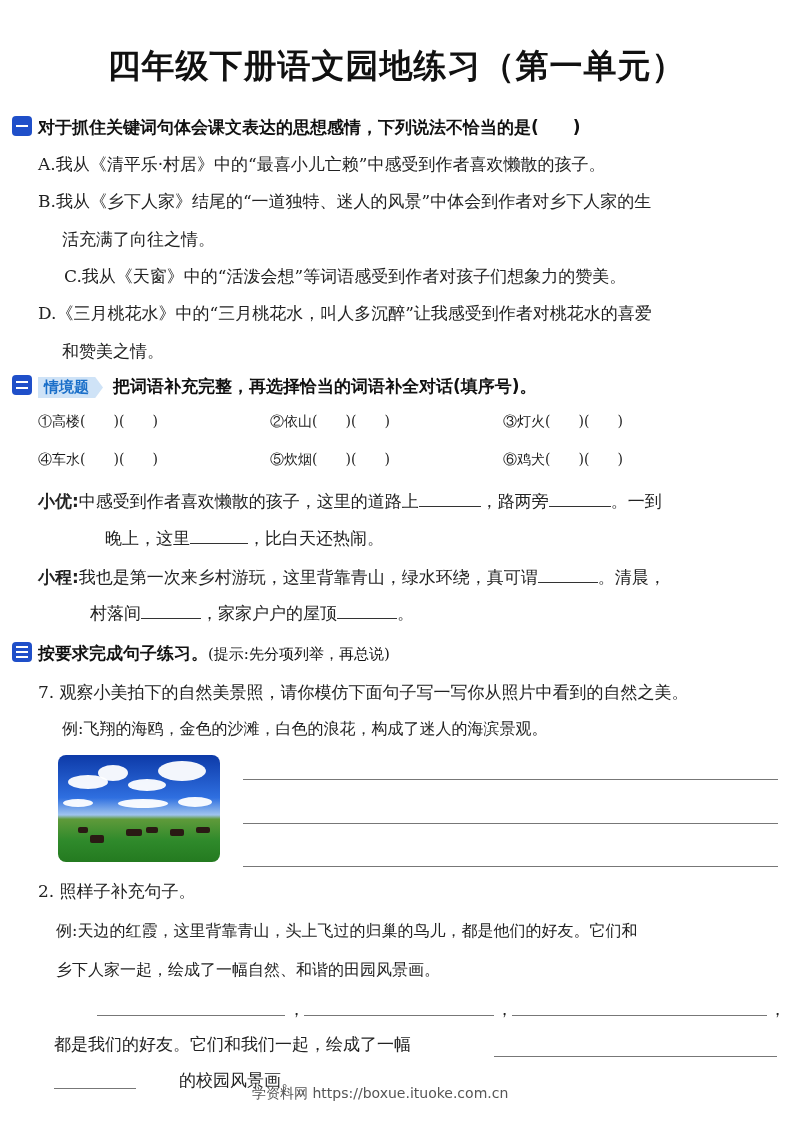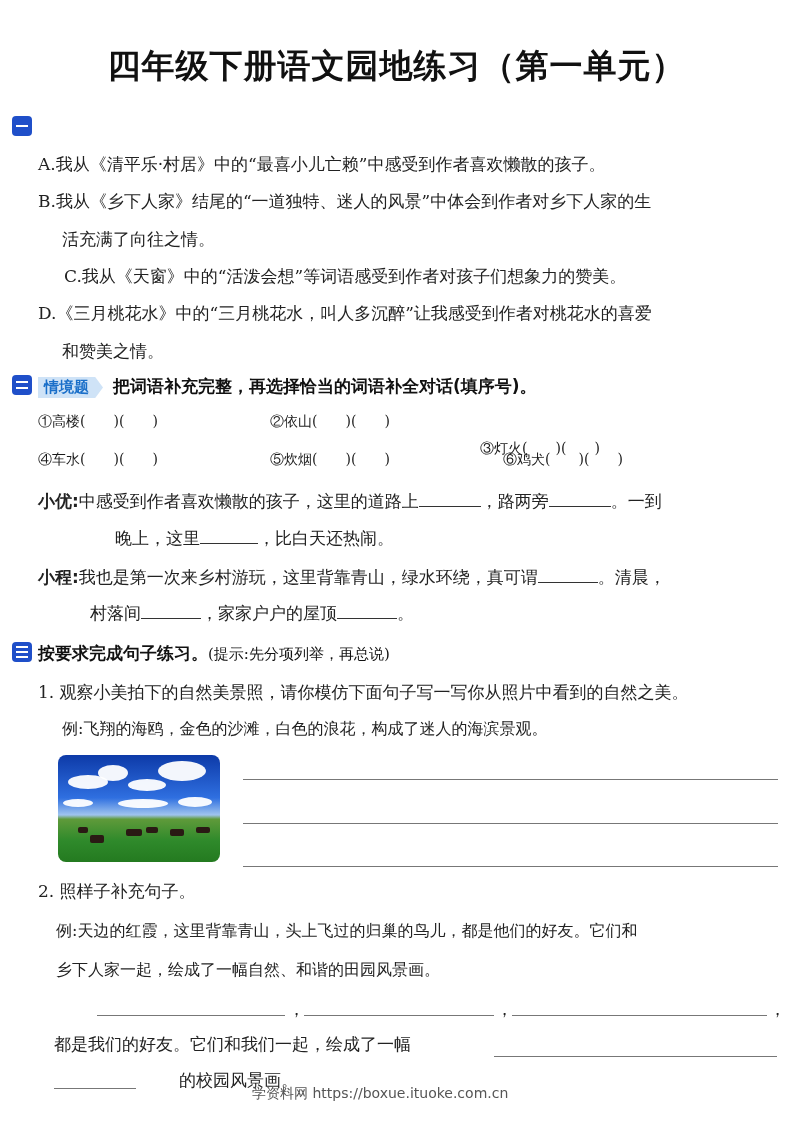--- a/index.html
+++ b/index.html
@@ -45,7 +45,7 @@
 <div class="title">四年级下册语文园地练习（第一单元）</div>
 
 <div class="abs sec-head" style="left:12px; top:116px;">
-  <span class="num-badge"><i style="top:9px;"></i></span>
+  <span class="num-badge"><i style="top:9px;"></i></span><span>对于抓住关键词句体会课文表达的思想感情，下列说法不恰当的是(　　)</span>
 </div>
 <div class="abs line" style="left:38px; top:153px;">
   <span>A.</span><span>我从《清平乐·村居》中的“最喜小儿亡赖”中感受到作者喜欢懒散的孩子。</span>

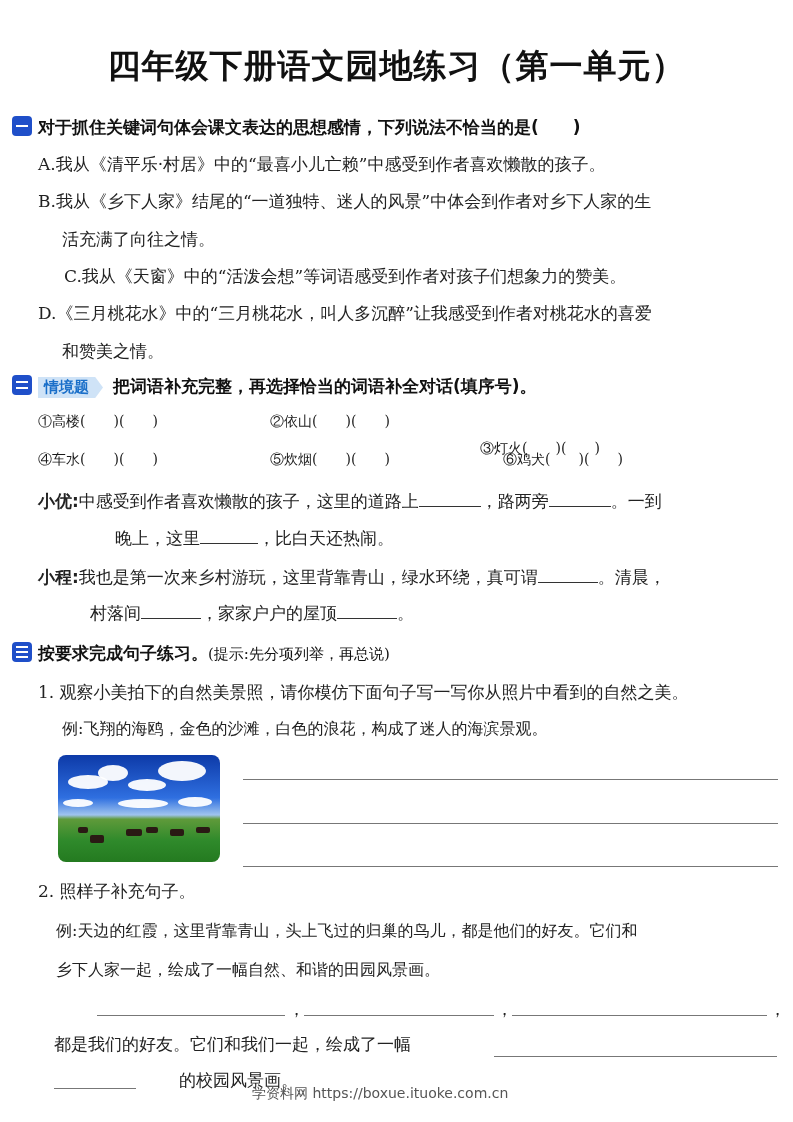--- a/index.html
+++ b/index.html
@@ -68,7 +68,7 @@
 
 <div class="word-cell" style="left:38px; top:413px;"><span>①</span><span>高楼</span><span>(　　)(　　)</span></div>
 <div class="word-cell" style="left:270px; top:413px;"><span>②</span><span>依山</span><span>(　　)(　　)</span></div>
-<div class="word-cell" style="left:480px; top:413px;margin-top:27px;"><span>③</span><span>灯火</span><span>(　　)(　　)</span></div>
+<div class="word-cell" style="left:503px; top:413px;"><span>③</span><span>灯火</span><span>(　　)(　　)</span></div>
 <div class="word-cell" style="left:38px; top:451px;"><span>④</span><span>车水</span><span>(　　)(　　)</span></div>
 <div class="word-cell" style="left:270px; top:451px;"><span>⑤</span><span>炊烟</span><span>(　　)(　　)</span></div>
 <div class="word-cell" style="left:503px; top:451px;"><span>⑥</span><span>鸡犬</span><span>(　　)(　　)</span></div>

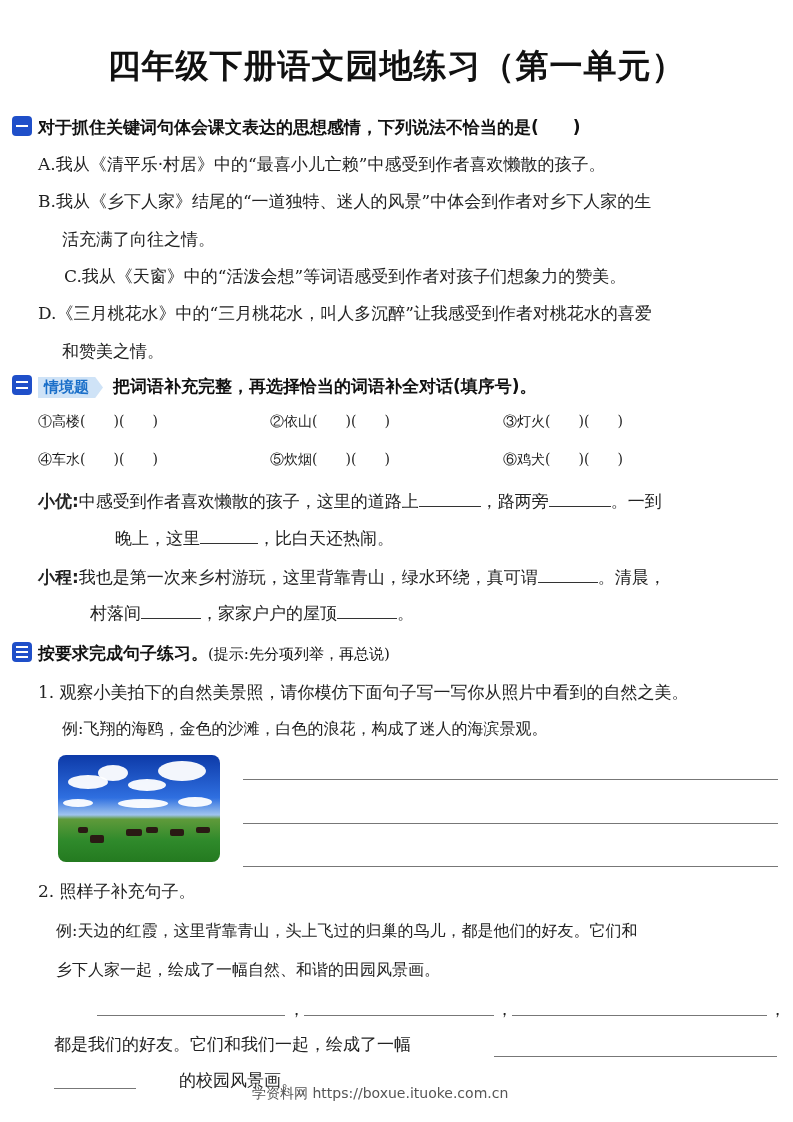--- a/index.html
+++ b/index.html
@@ -76,7 +76,7 @@
 <div class="abs line" style="left:38px; top:490px;">
   <span class="bold-label">小优:</span><span>中感受到作者喜欢懒散的孩子，这里的道路上</span><span class="blank" style="width:62px;"></span><span>，路两旁</span><span class="blank" style="width:62px;"></span><span>。一到</span>
 </div>
-<div class="abs line" style="left:100px; top:527px;padding-left:15px;">
+<div class="abs line" style="left:90px; top:527px;padding-left:15px;">
   <span>晚上，这里</span><span class="blank" style="width:58px;"></span><span>，比白天还热闹。</span>
 </div>
 <div class="abs line" style="left:38px; top:566px;">

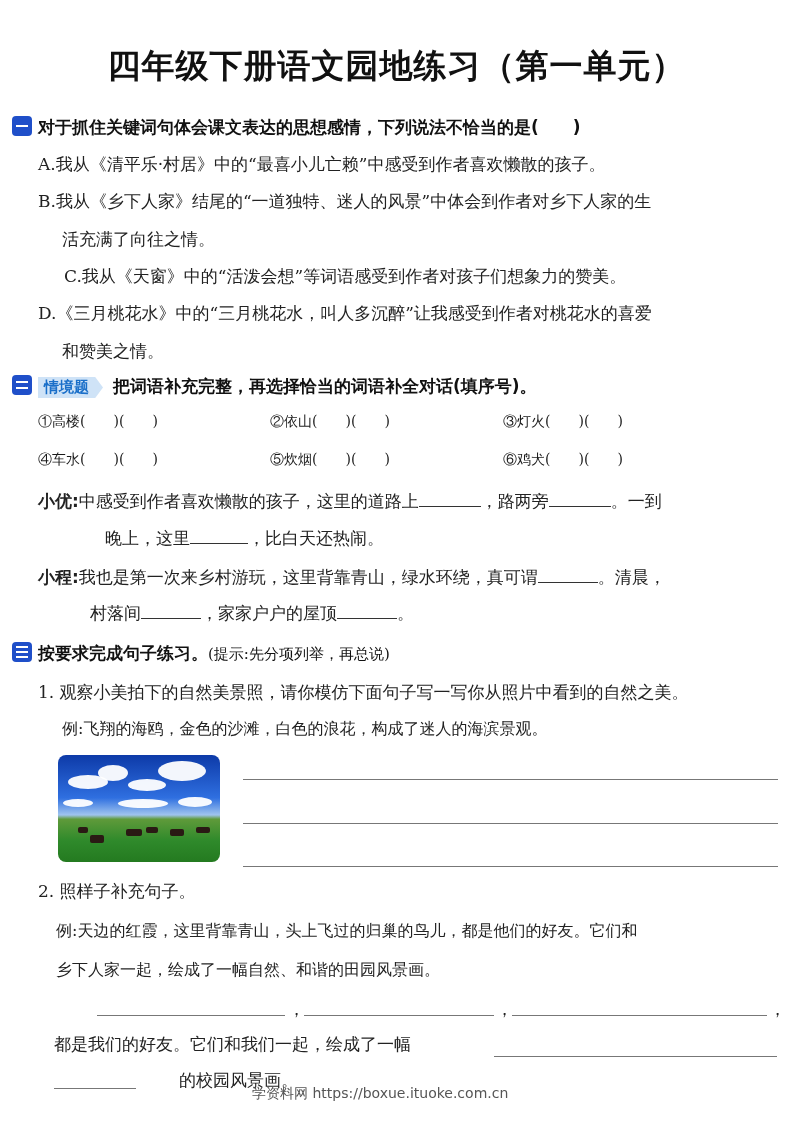--- a/index.html
+++ b/index.html
@@ -89,7 +89,7 @@
 <div class="abs sec-head" style="left:12px; top:642px;">
   <span class="num-badge"><i style="top:4px;"></i><i style="top:9px;"></i><i style="top:14px;"></i></span><span>按要求完成句子练习。</span><span class="hint">(提示:先分项列举，再总说)</span>
 </div>
-<div class="abs line" style="left:38px; top:681px;">1. 观察小美拍下的自然美景照，请你模仿下面句子写一写你从照片中看到的自然之美。</div>
+<div class="abs line" style="left:38px; top:681px;">7. 观察小美拍下的自然美景照，请你模仿下面句子写一写你从照片中看到的自然之美。</div>
 <div class="abs line" style="left:62px; top:719px; font-size:16px;">例:飞翔的海鸥，金色的沙滩，白色的浪花，构成了迷人的海滨景观。</div>
 
 <div class="photo">

